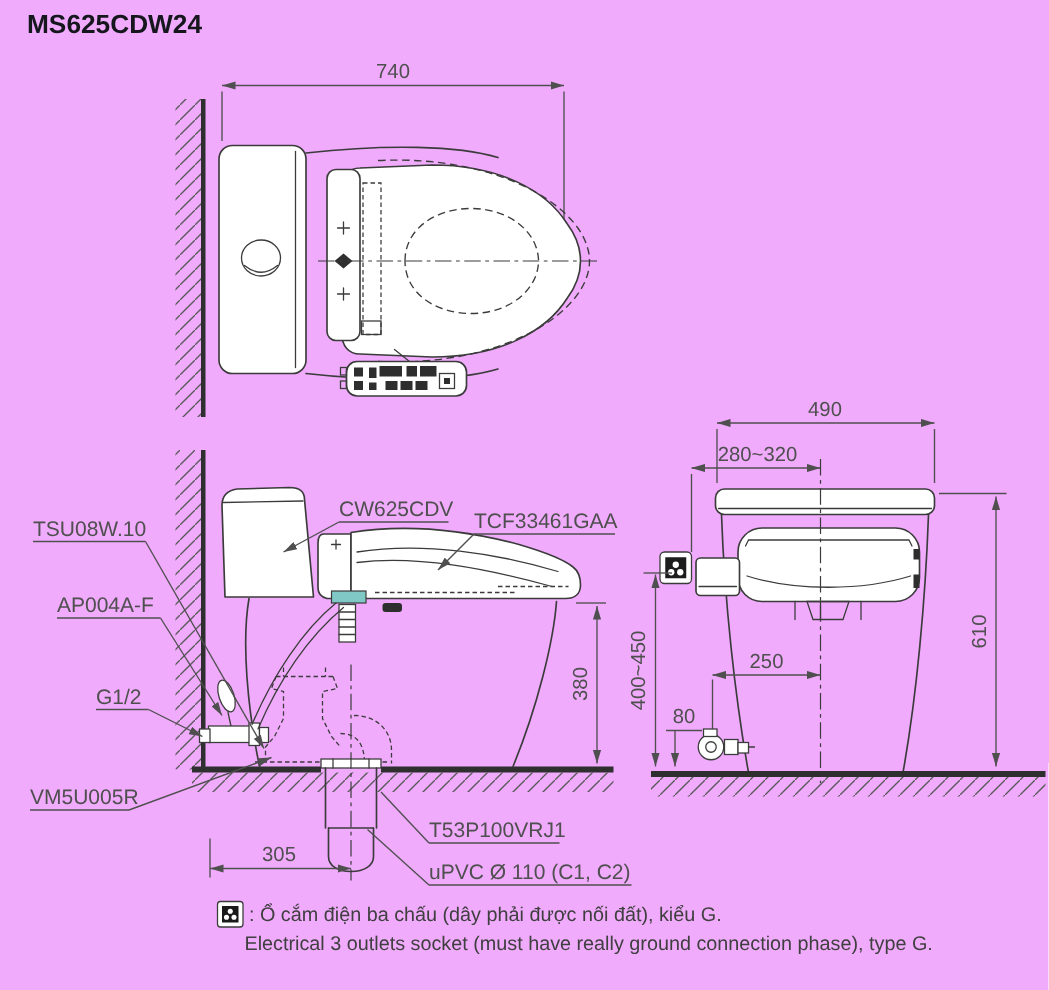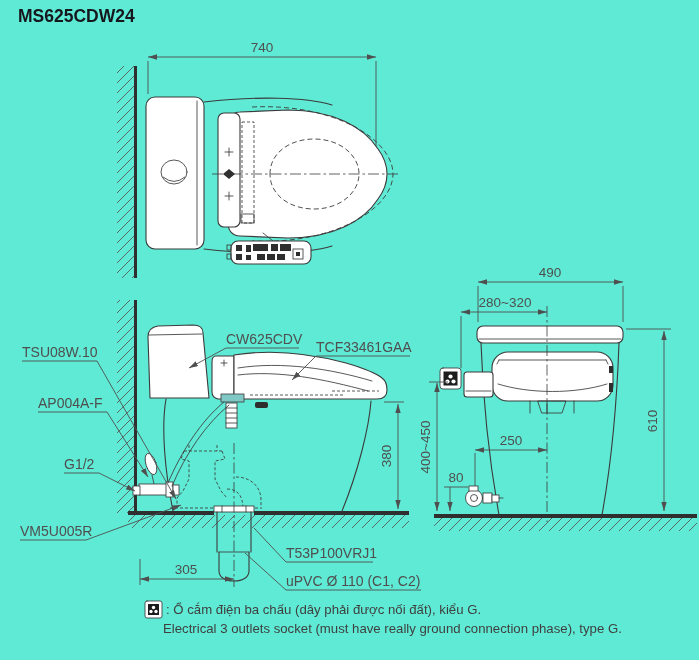--- a/index.html
+++ b/index.html
@@ -3,7 +3,7 @@
 <meta charset="utf-8">
 <style>
   html,body{margin:0;padding:0;background:#ffffff;}
-  .page{position:relative;width:699px;height:660px;background:#5eead4;overflow:hidden;
+  .page{position:relative;width:699px;height:660px;background:#f0abfc;overflow:hidden;
         font-family:"Liberation Sans", sans-serif;}
   svg{display:block}
   .ln{fill:none;stroke:#3b3b3b;stroke-width:1.1;stroke-linecap:round;stroke-linejoin:round;}

